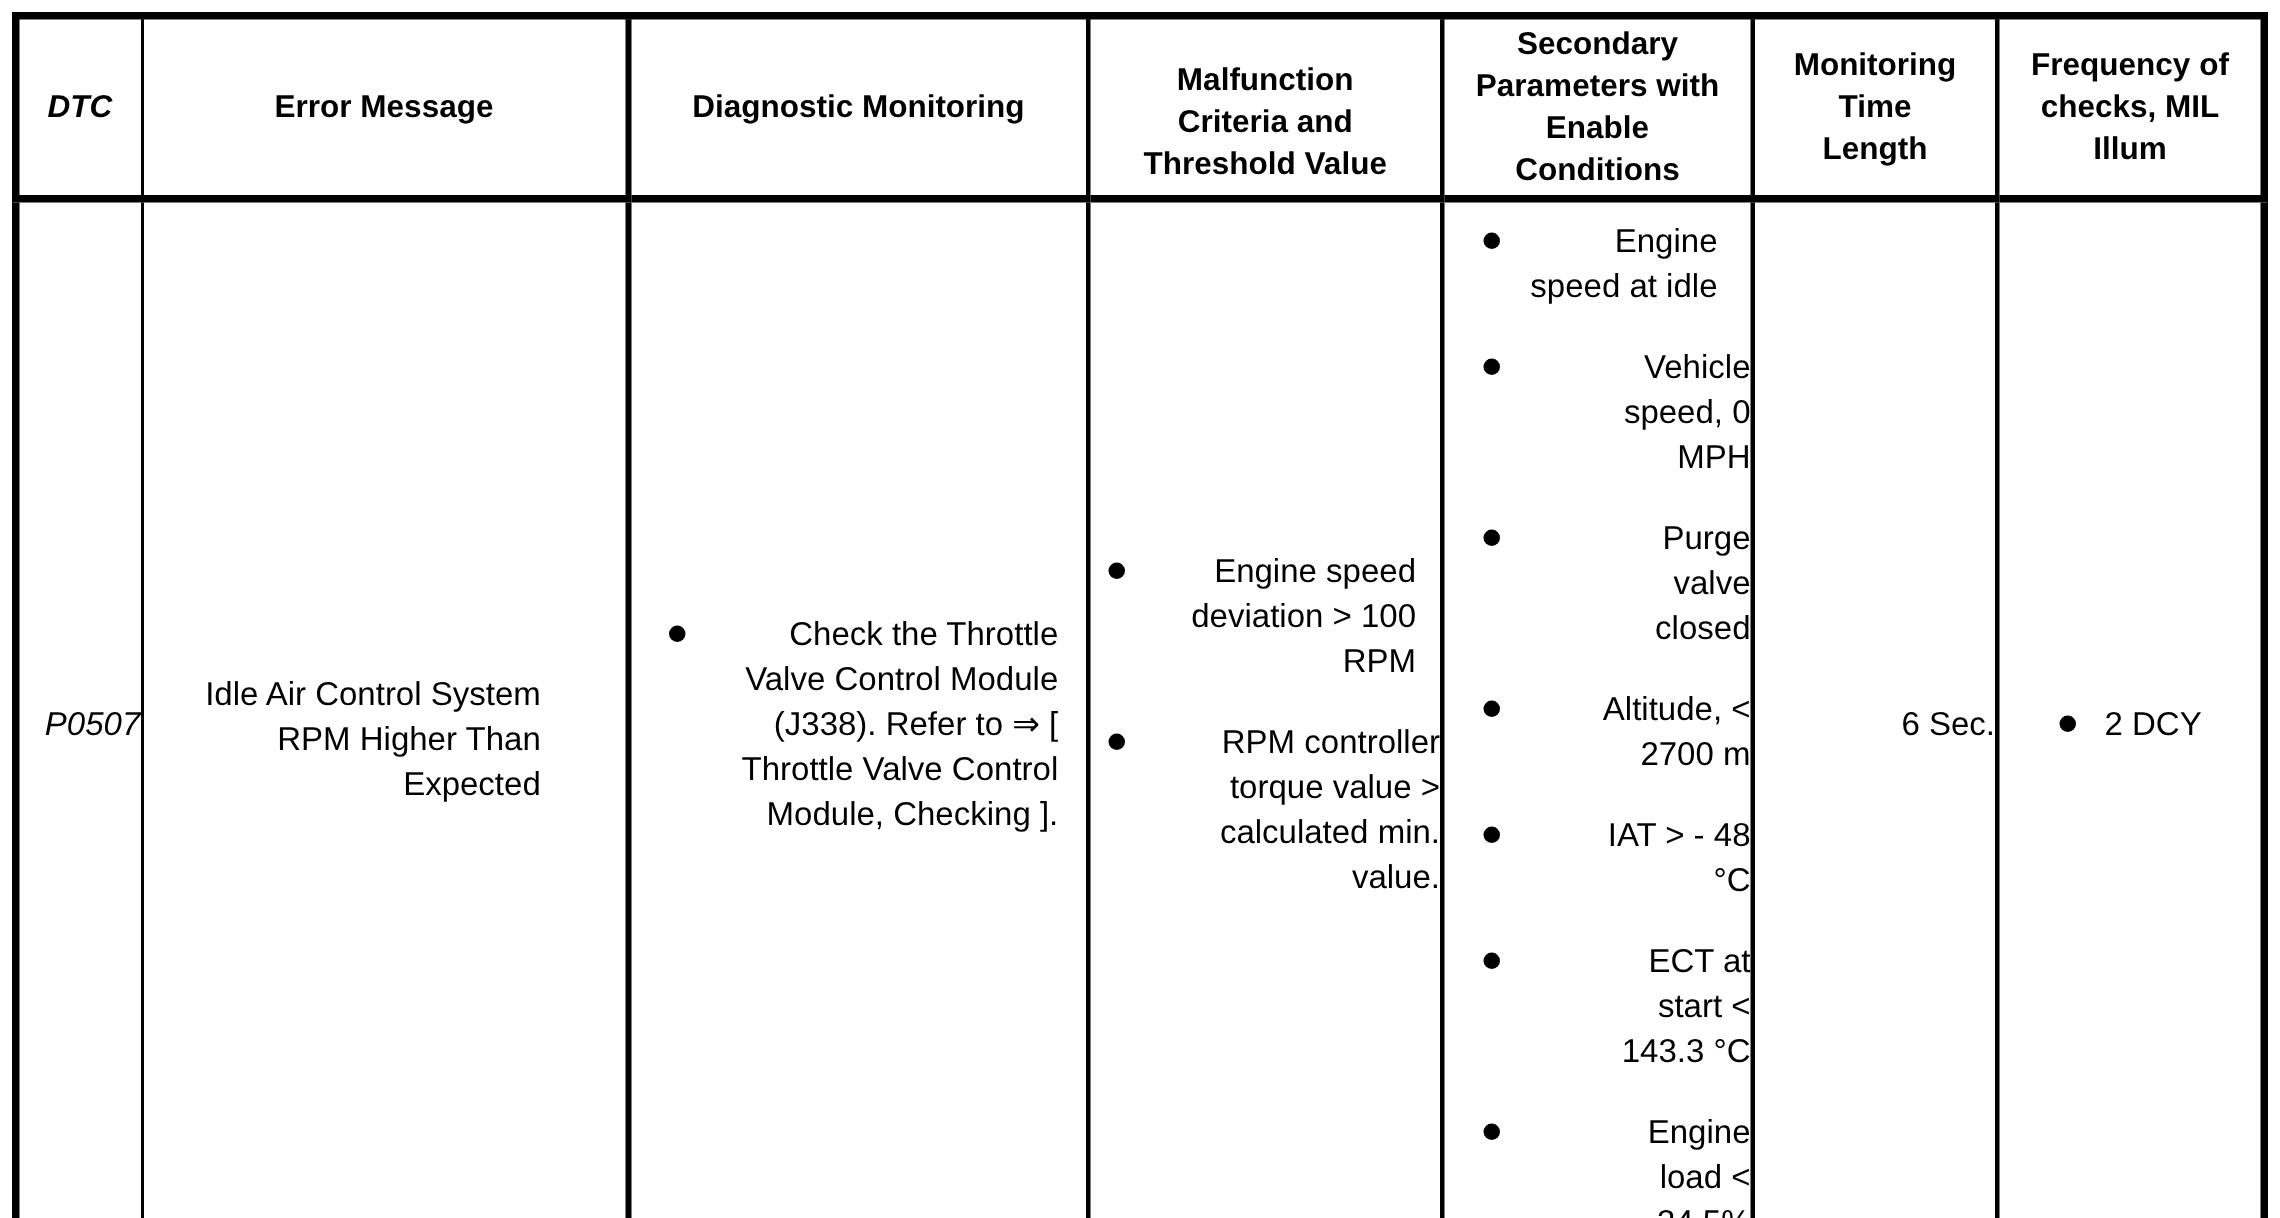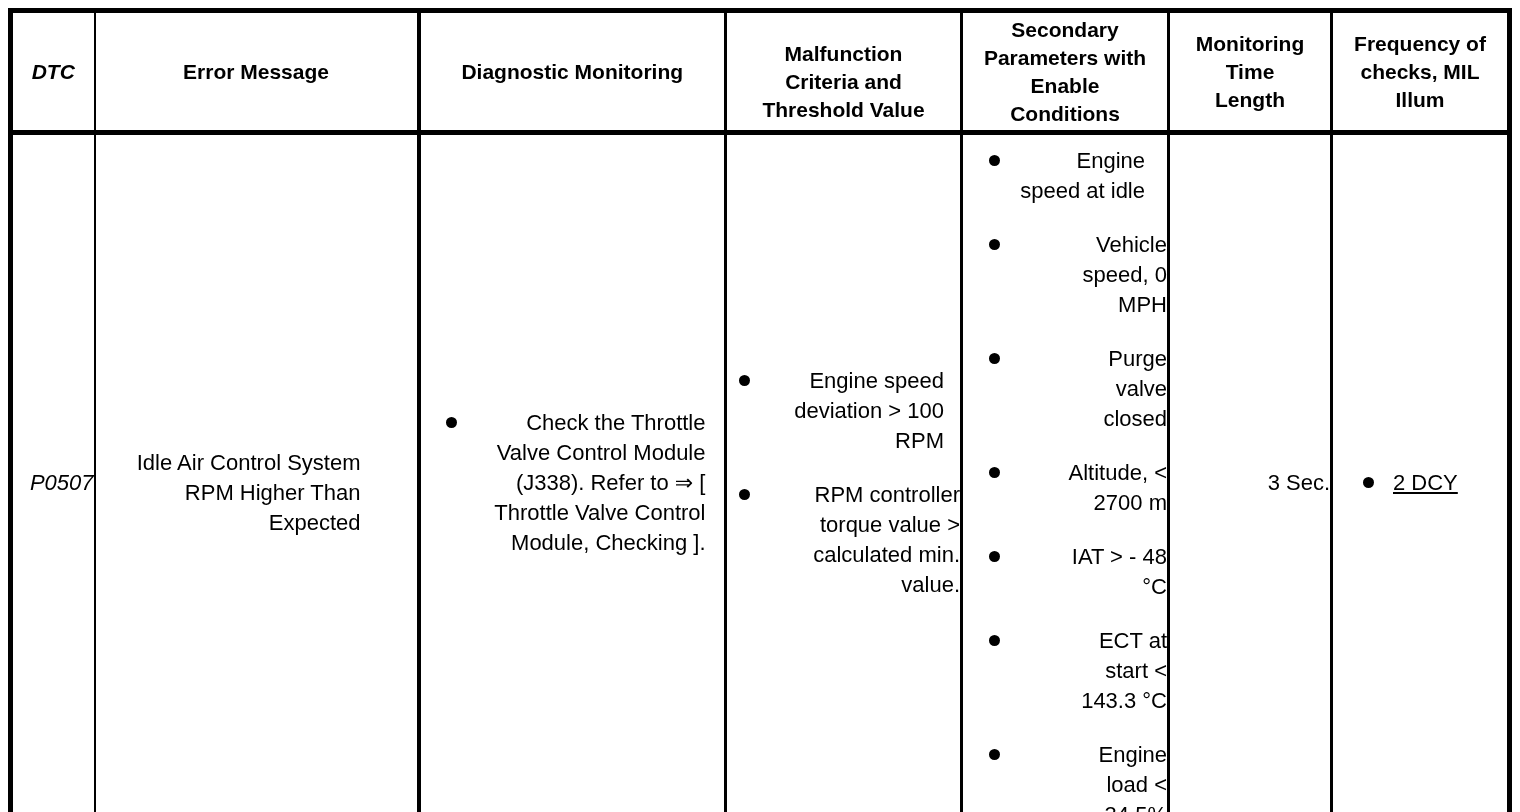--- a/index.html
+++ b/index.html
@@ -181,7 +181,7 @@
           </ul>
         </td>
         <td class="col-mon">
-          <span>3 Sec.</span>
+          <span>6 Sec.</span>
         </td>
         <td class="col-freq">
           <ul class="blist">

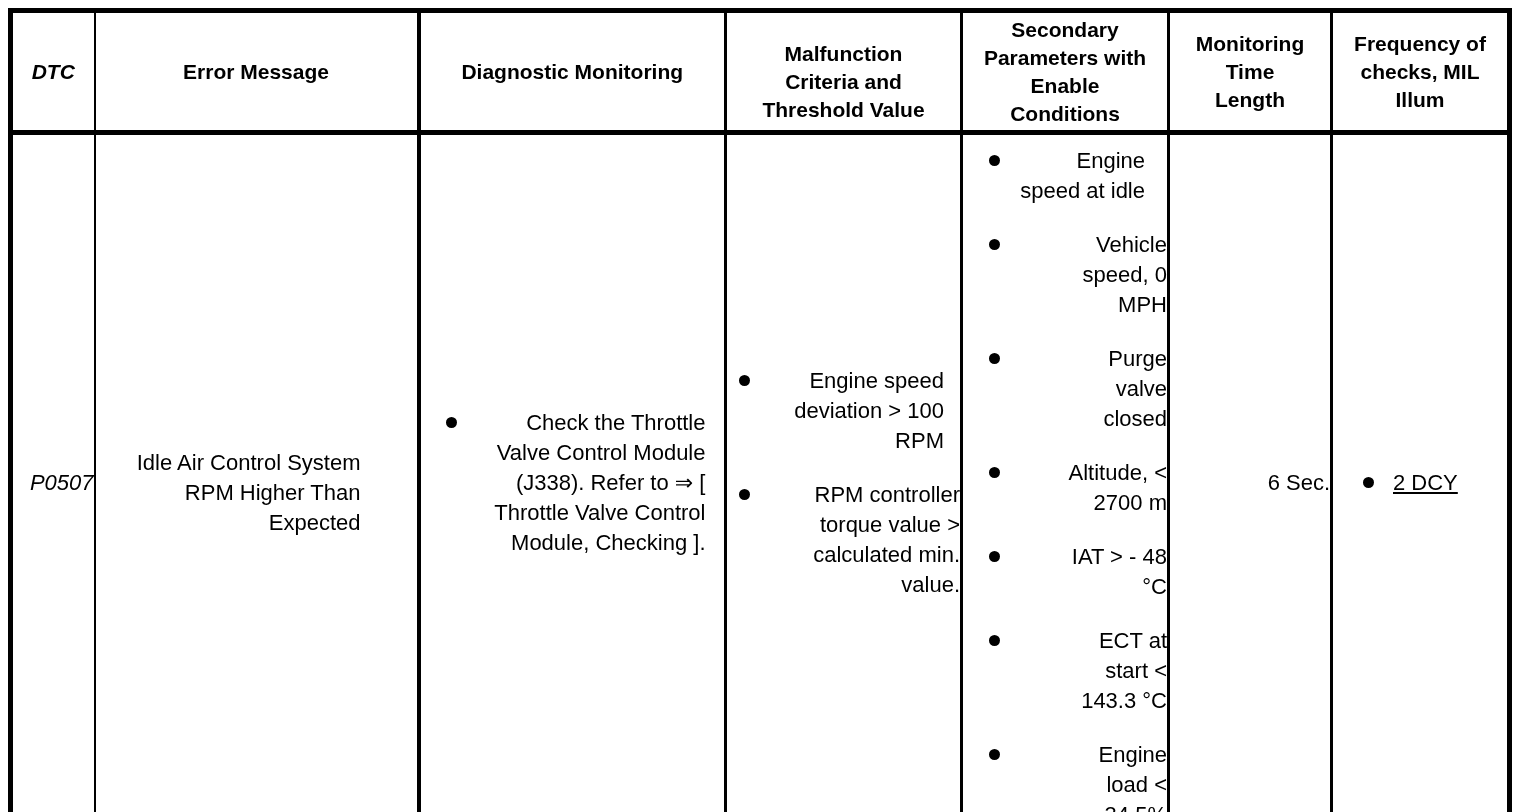--- a/index.html
+++ b/index.html
@@ -62,7 +62,7 @@
   td.col-diag  ul.blist { padding-left: 25px; }
   td.col-malf  ul.blist { padding-left: 12px; }
   td.col-sec   ul.blist { padding-left: 26px; }
-  td.col-freq  ul.blist { padding-left: 30px; text-decoration: underline; }
+  td.col-freq  ul.blist { padding-left: 40px; }
   ul.blist li { display: flex; align-items: flex-start; }
   ul.blist li + li { margin-top: 24px; gap: 40px; }
   .bullet {

